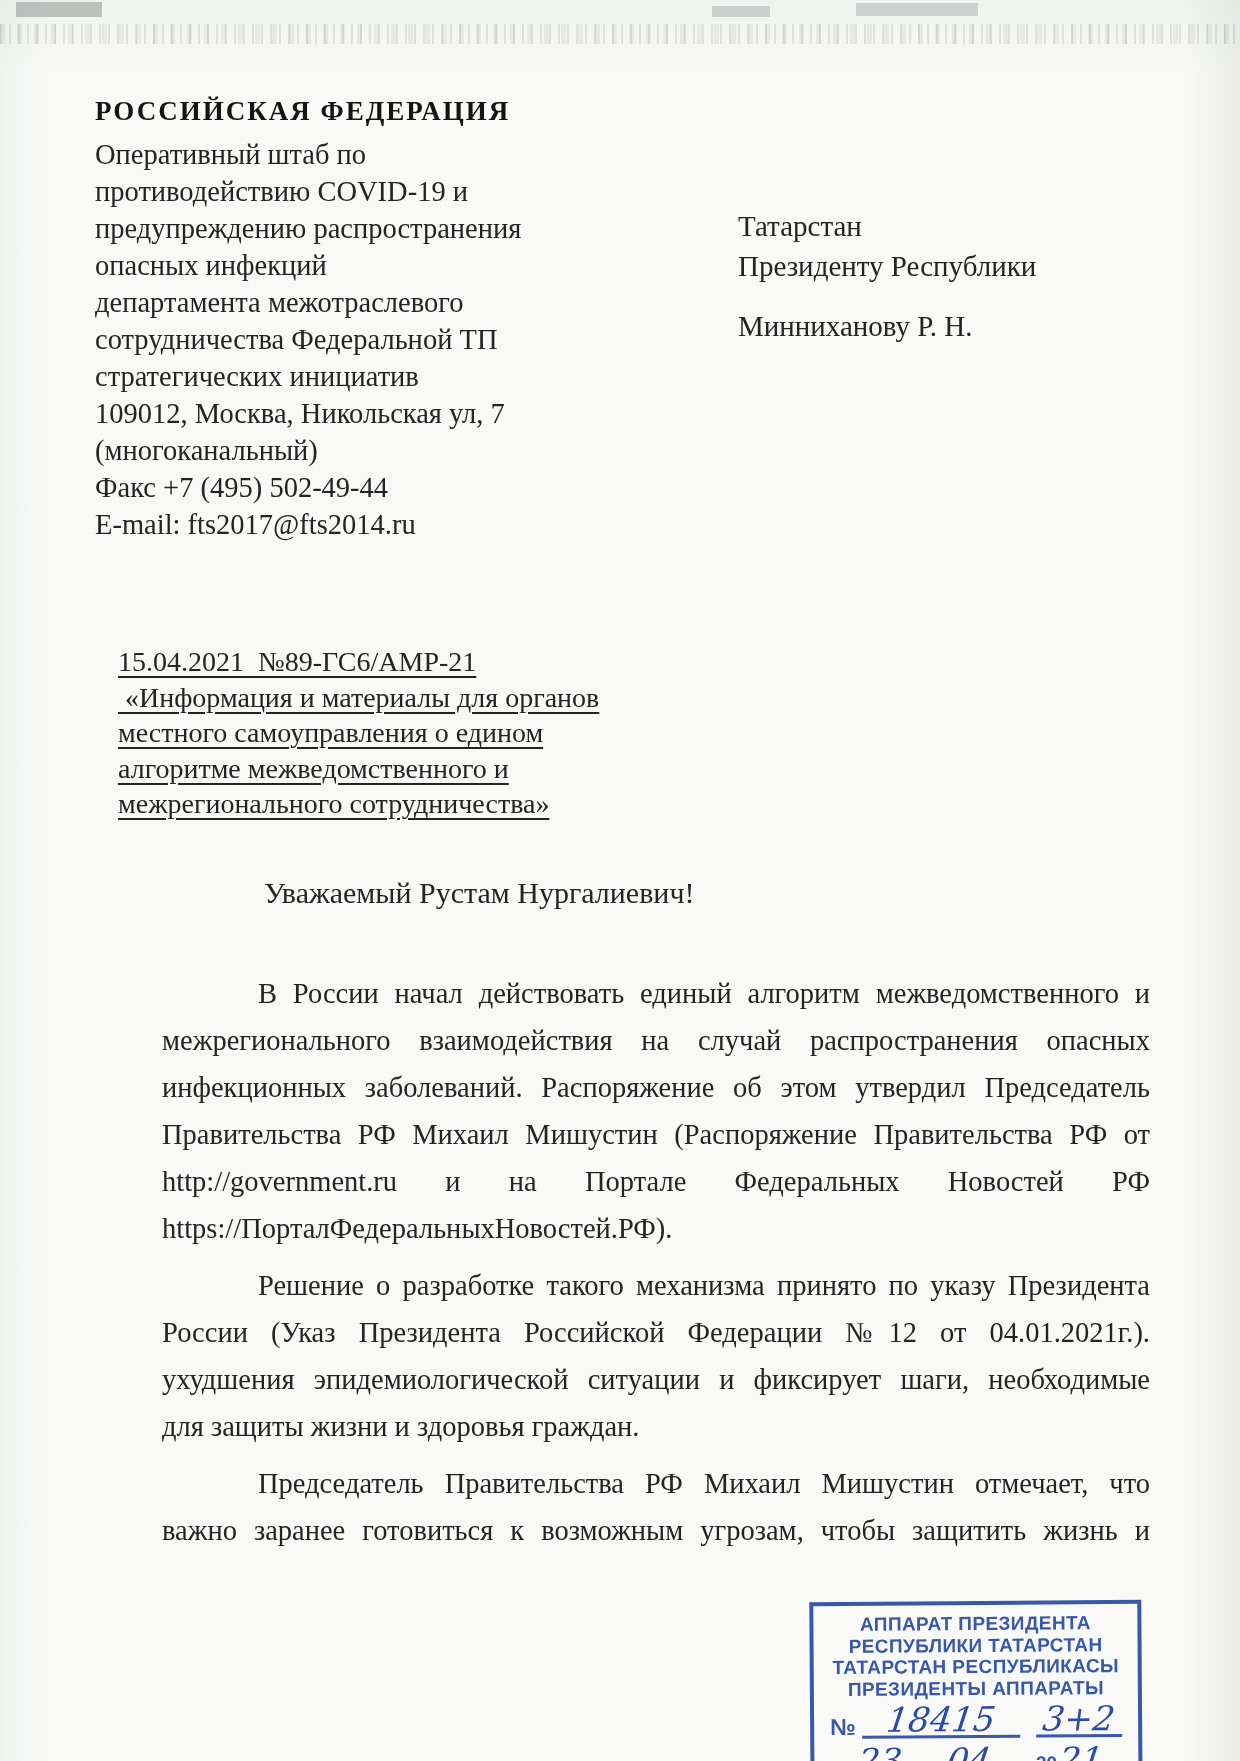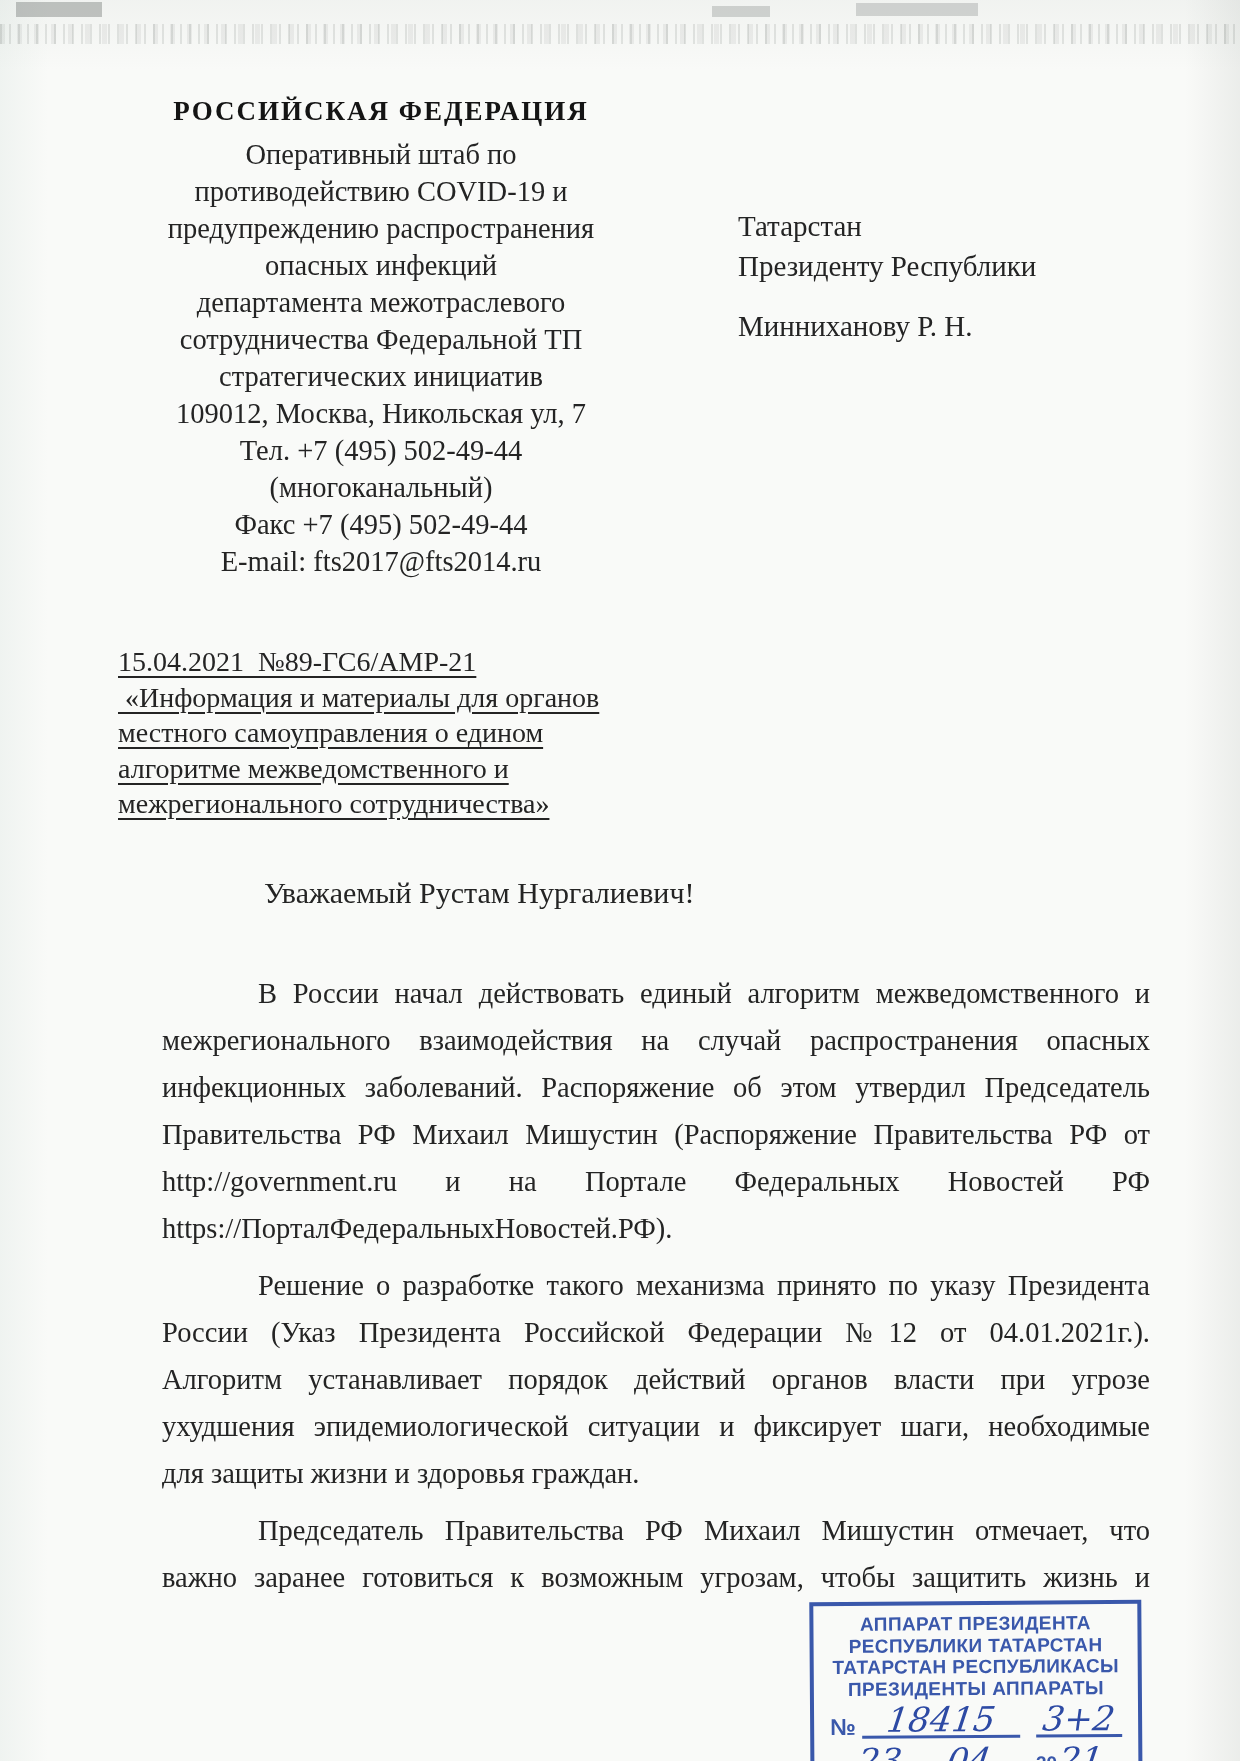--- a/index.html
+++ b/index.html
@@ -26,7 +26,7 @@
   .smudge-b { position:absolute; left:712px; top:6px; width:58px;  height:11px; background:rgba(120,126,122,0.30); }
   .smudge-c { position:absolute; left:856px; top:3px; width:122px; height:13px; background:rgba(115,120,117,0.28); }
 
-  .letterhead { position:absolute; left:95px; top:96px; width:572px; text-align:center; }
+  .letterhead { position:absolute; left:95px; top:96px; width:572px; }
   .country    { font-size:27px; font-weight:bold; letter-spacing:2px; color:#141414; margin-bottom:9px; }
   .lh-line    { font-size:28.5px; line-height:37px; }
 

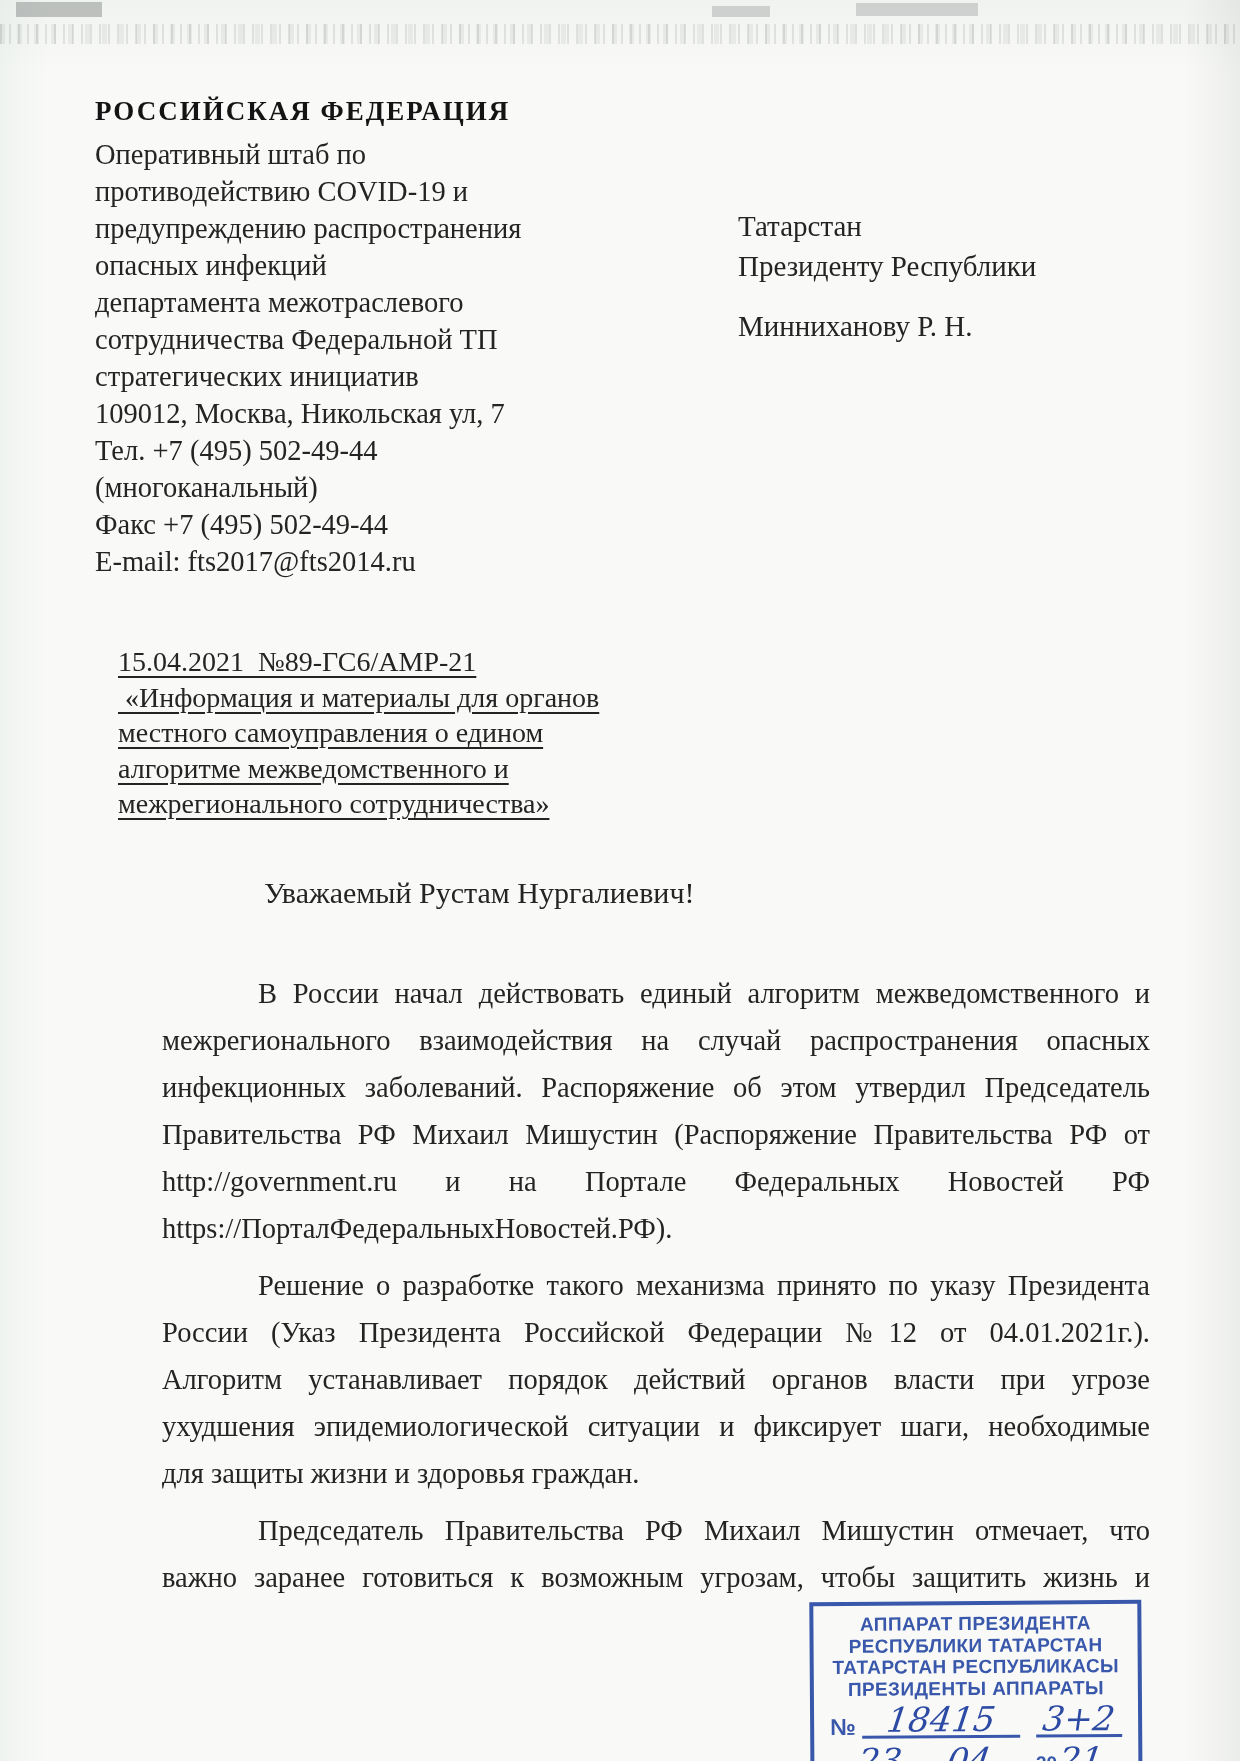--- a/index.html
+++ b/index.html
@@ -91,7 +91,6 @@
       </div>
     <div>
         <div class="lh-line">109012, Москва, Никольская ул, 7</div>
-        <div class="lh-line">Тел. +7 (495) 502-49-44</div>
         <div class="lh-line">(многоканальный)</div>
         <div class="lh-line">Факс +7 (495) 502-49-44</div>
         <div class="lh-line">E-mail: fts2017@fts2014.ru</div>

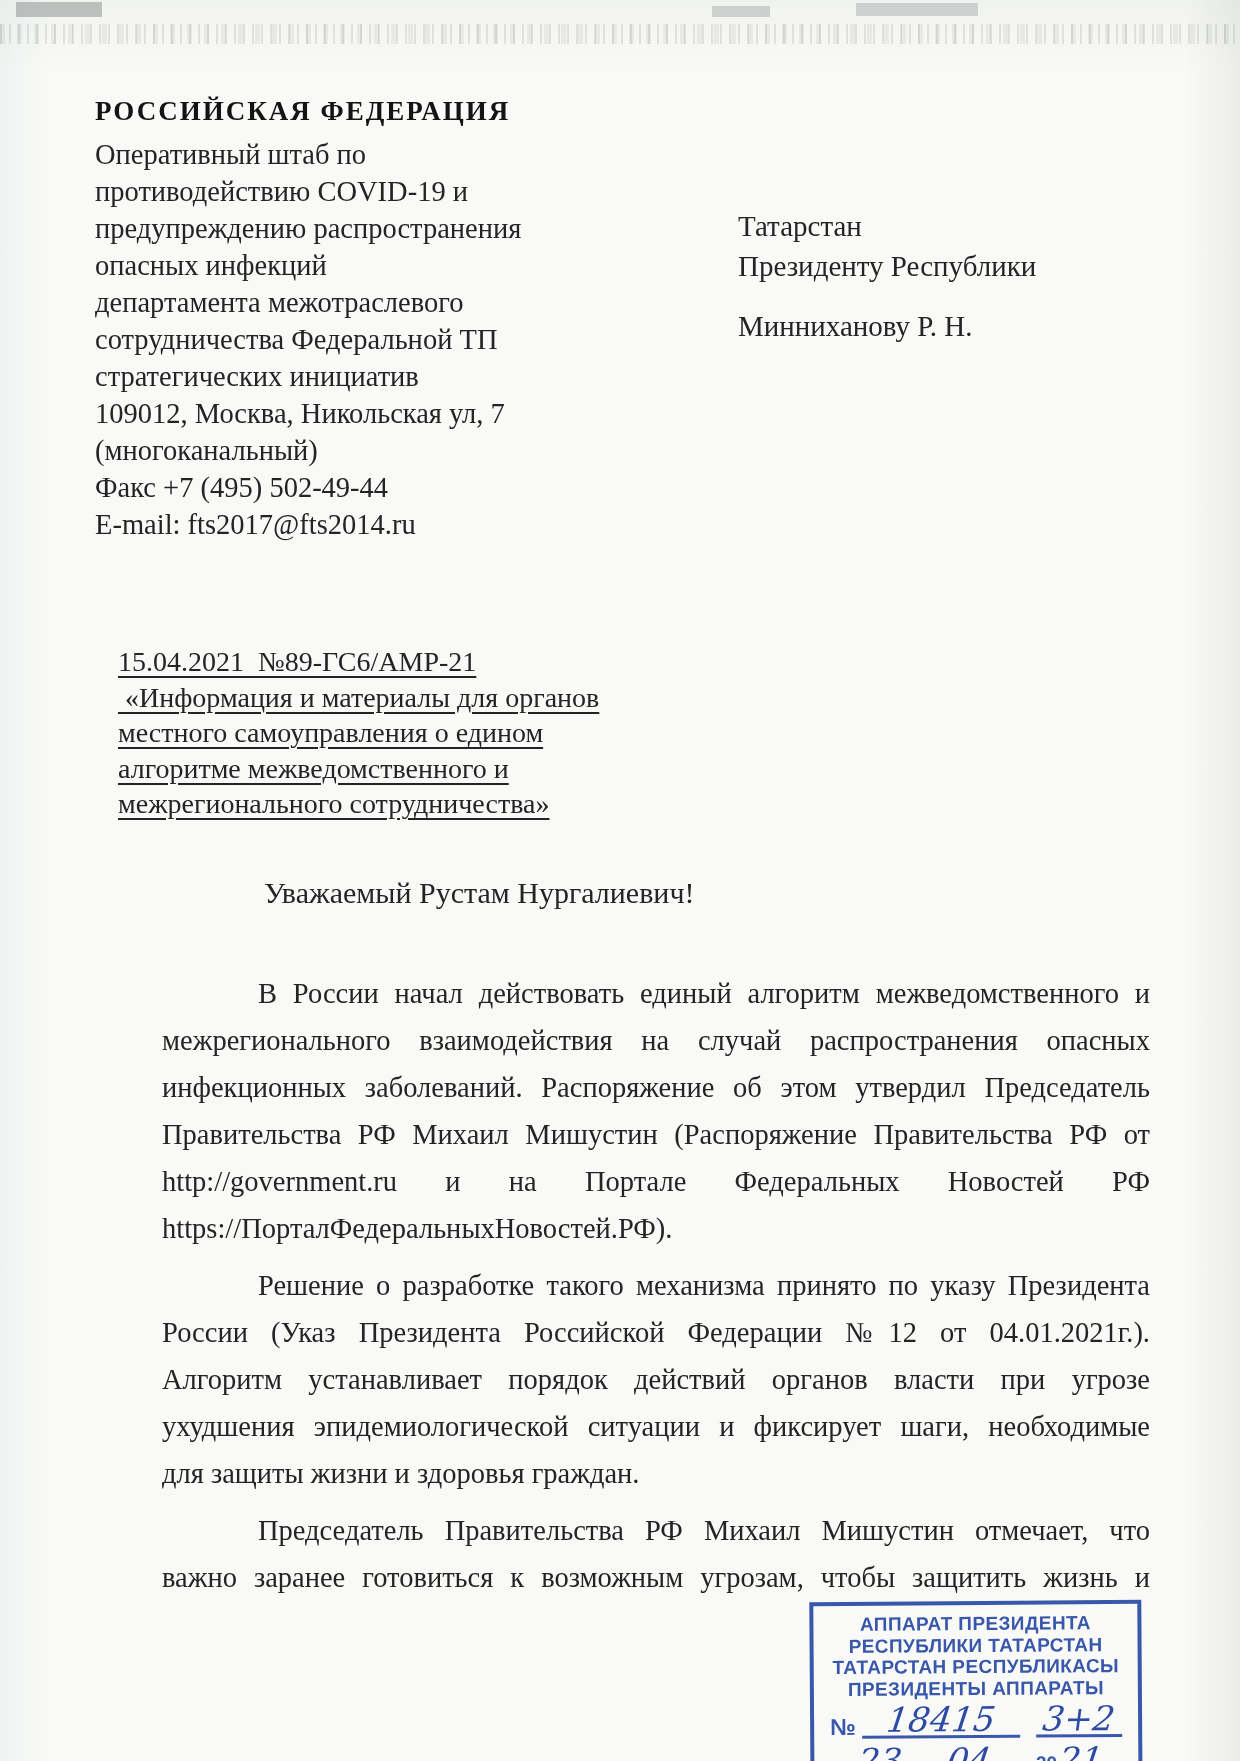--- a/index.html
+++ b/index.html
@@ -127,7 +127,6 @@
       <div class="paragraph">
         <div class="body-line indent jfull">Решение о разработке такого механизма принято по указу Президента</div>
         <div class="body-line jfull">России (Указ Президента  Российской Федерации №12 от 04.01.2021г.).</div>
-        <div class="body-line jfull">Алгоритм устанавливает порядок действий органов власти при угрозе</div>
         <div class="body-line jfull">ухудшения эпидемиологической ситуации и фиксирует шаги, необходимые</div>
         <div class="body-line">для защиты жизни и здоровья граждан.</div>
       </div>

